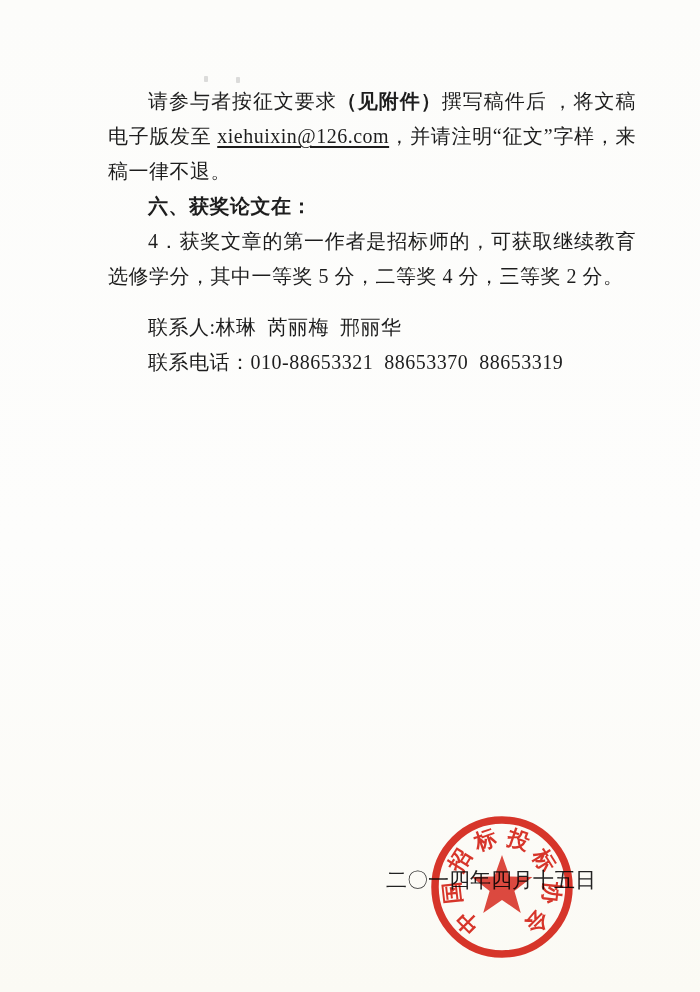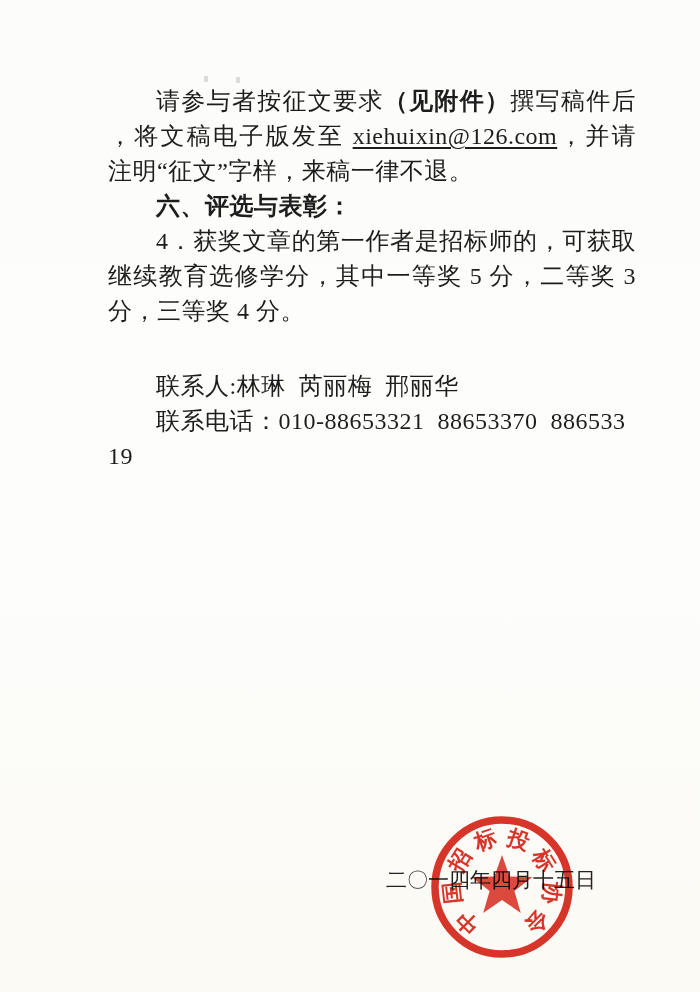--- a/index.html
+++ b/index.html
@@ -24,7 +24,7 @@
     padding: 84px 64px 0 108px;
   }
   .para {
-    font-size: 24px;
+    font-size: 20px;
     line-height: 35px;
     margin: 0;
     text-align: justify;

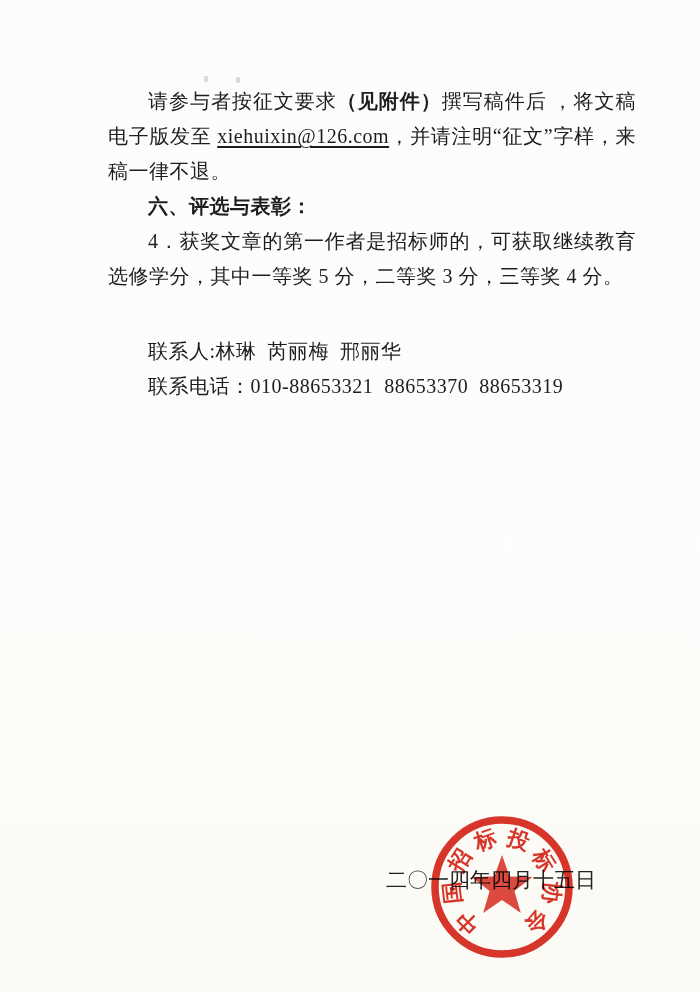--- a/index.html
+++ b/index.html
@@ -95,7 +95,7 @@
 
     <p class="para"><span>请参与者按征文要求</span><span class="bold">（见附件）</span><span>撰写稿件后 ，将文稿电子版发至 </span><span class="link">xiehuixin@126.com</span><span>，并请注明“征文”字样，来稿一律不退。</span></p>
 
-    <p class="para heading">六、评选与表彰：</p>
+    <p class="para heading">六、获奖论文在：</p>
 
 
 

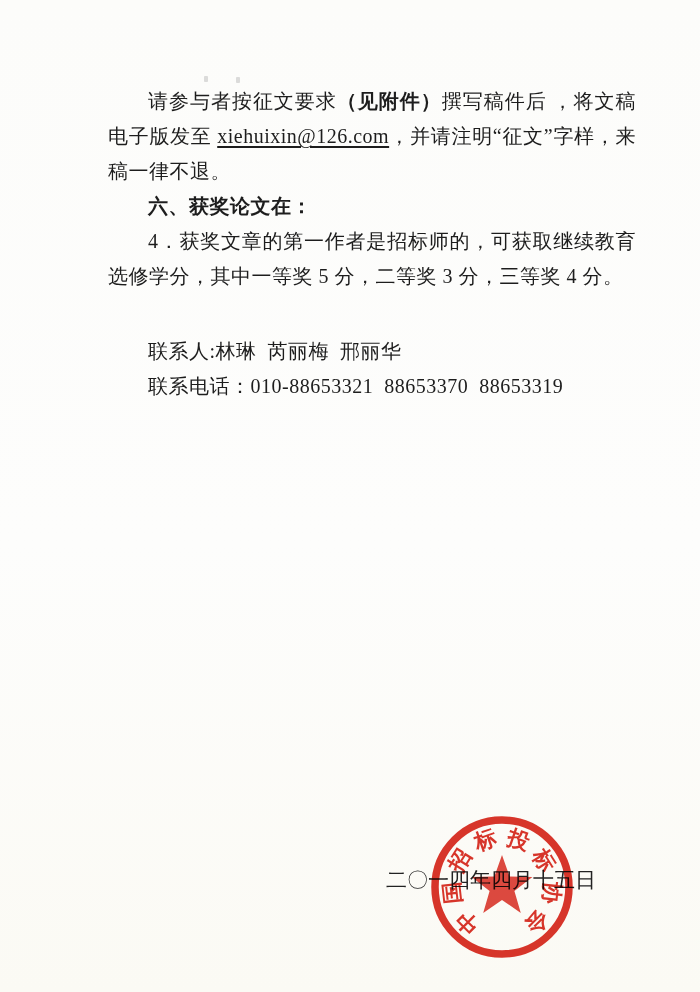--- a/index.html
+++ b/index.html
@@ -100,7 +100,7 @@
 
 
 
-    <p class="para">4．获奖文章的第一作者是招标师的，可获取继续教育选修学分，其中一等奖 5 分，二等奖 3 分，三等奖 4 分。</p>
+    <p class="para">4．获奖文章的第一作者是招标师的，可获取继续教育选修学分，其中一等奖 5 分，二等奖 4 分，三等奖 2 分。</p>
 
     <div class="contact">
       <p class="para">联系人:林琳  芮丽梅  邢丽华</p>

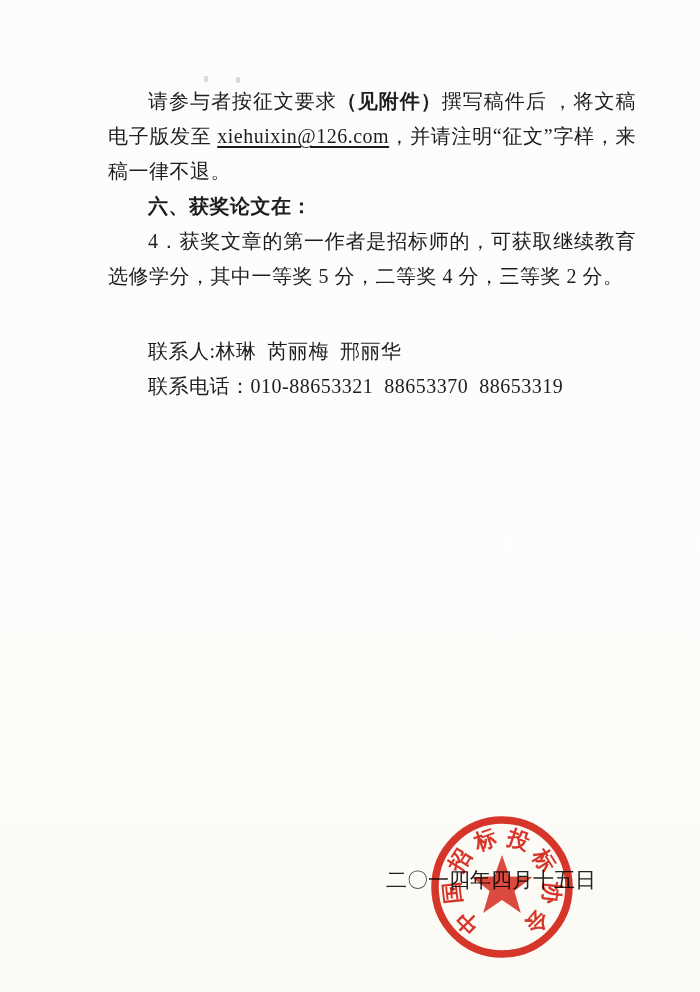--- a/index.html
+++ b/index.html
@@ -45,7 +45,7 @@
     text-underline-offset: 3px;
   }
   .contact {
-    margin-top: 40px;
+    margin-top: 16px;
   }
   .contact .para {
     text-align: left;

